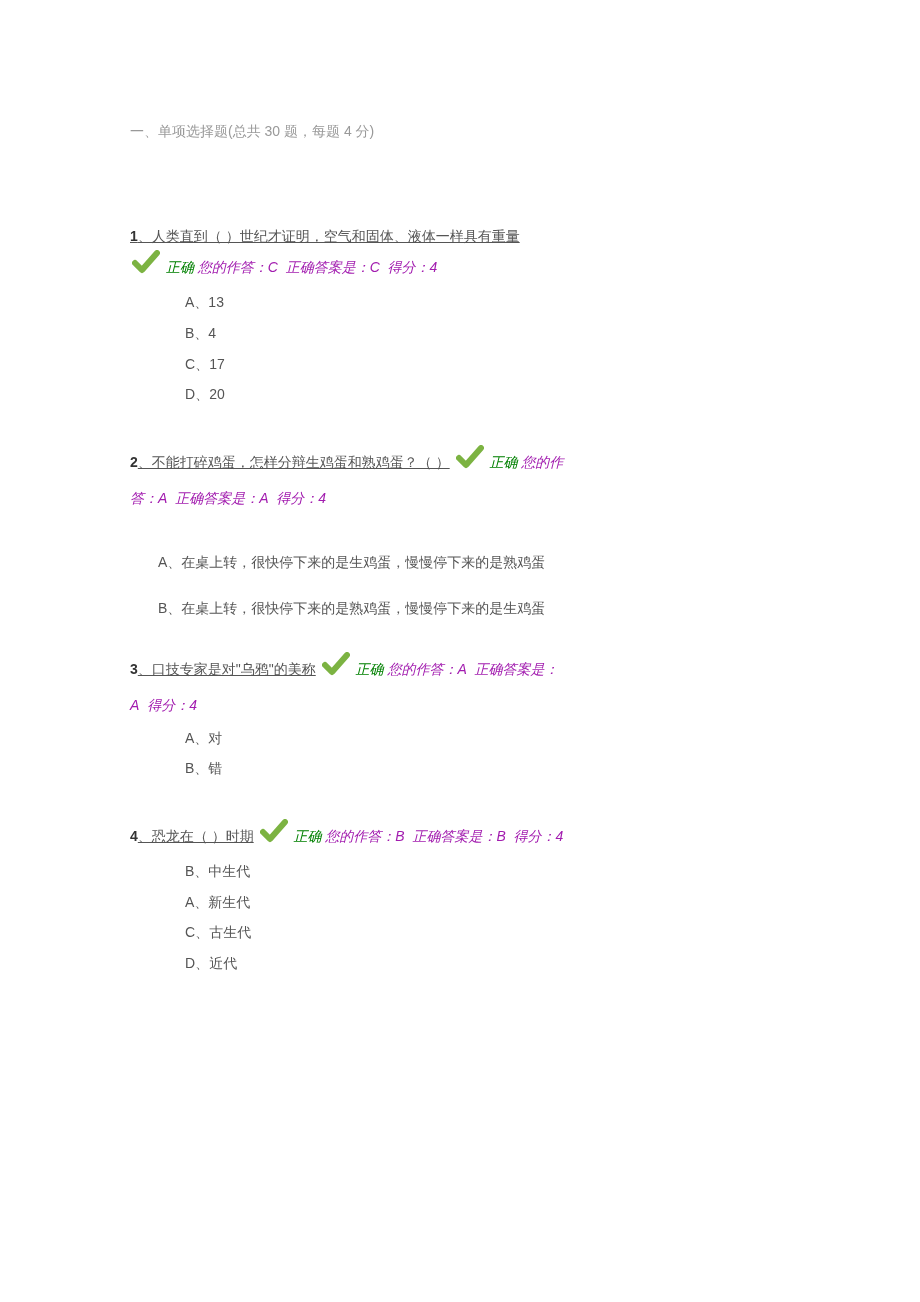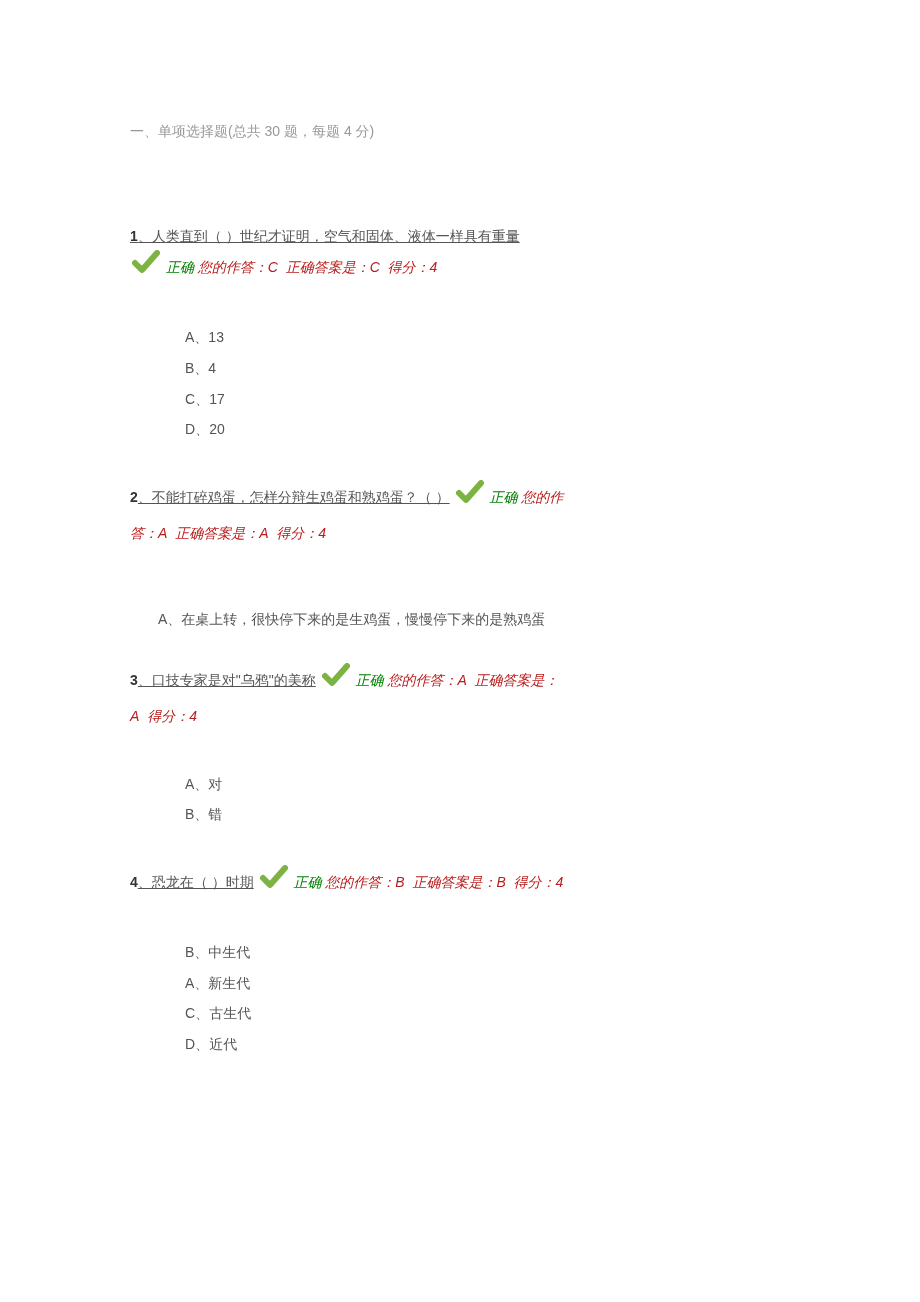--- a/index.html
+++ b/index.html
@@ -49,7 +49,7 @@
       font-style: italic;
     }
     .result-details {
-      color: #b91c1c;
+      color: #a21caf;
       font-style: italic;
       margin-top: 27px;
     }

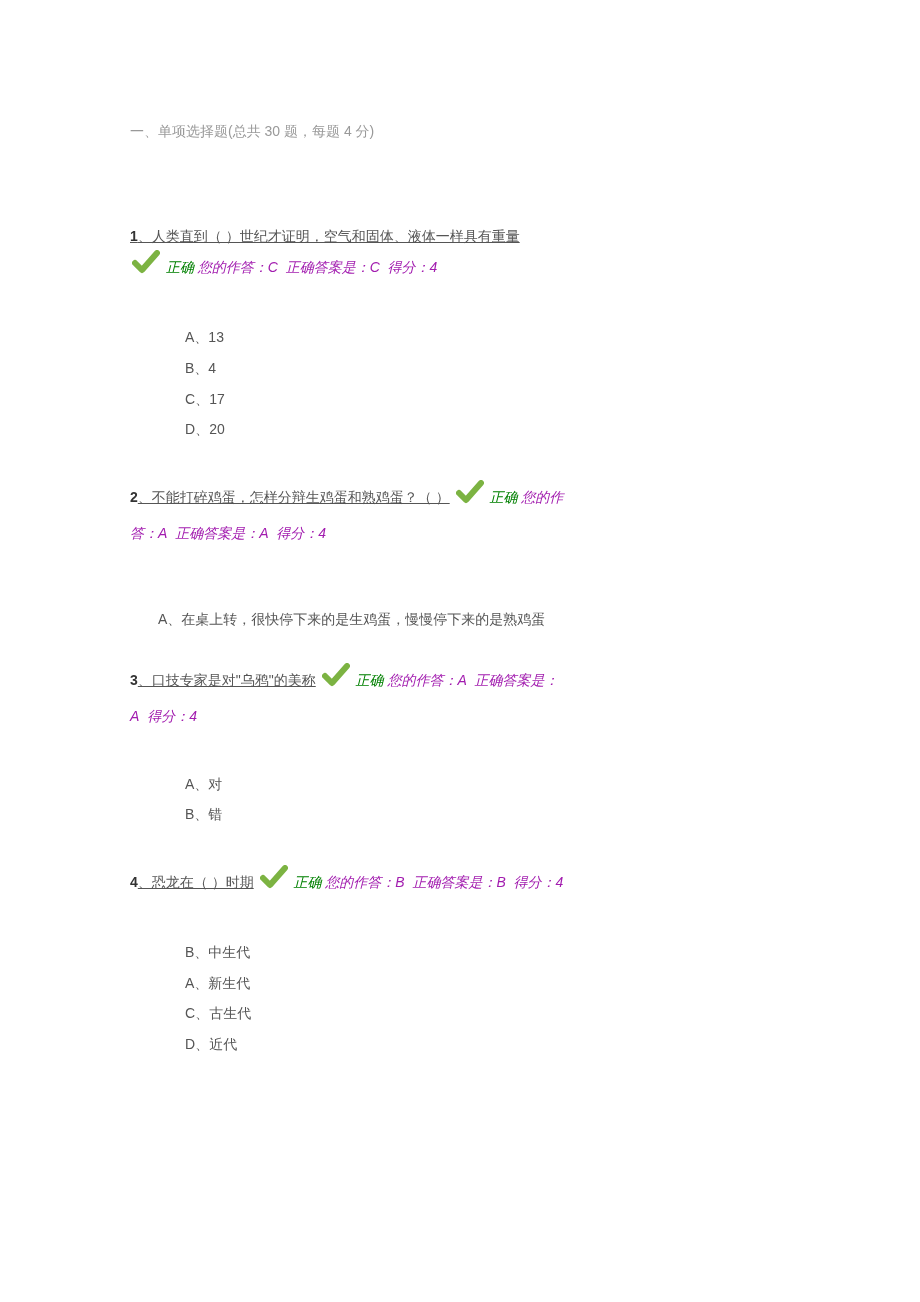--- a/index.html
+++ b/index.html
@@ -57,7 +57,6 @@
       font-weight: normal;
     }
     .options {
-      margin-top: 35px;
       margin-bottom: 35px;
       padding-left: 55px;
     }

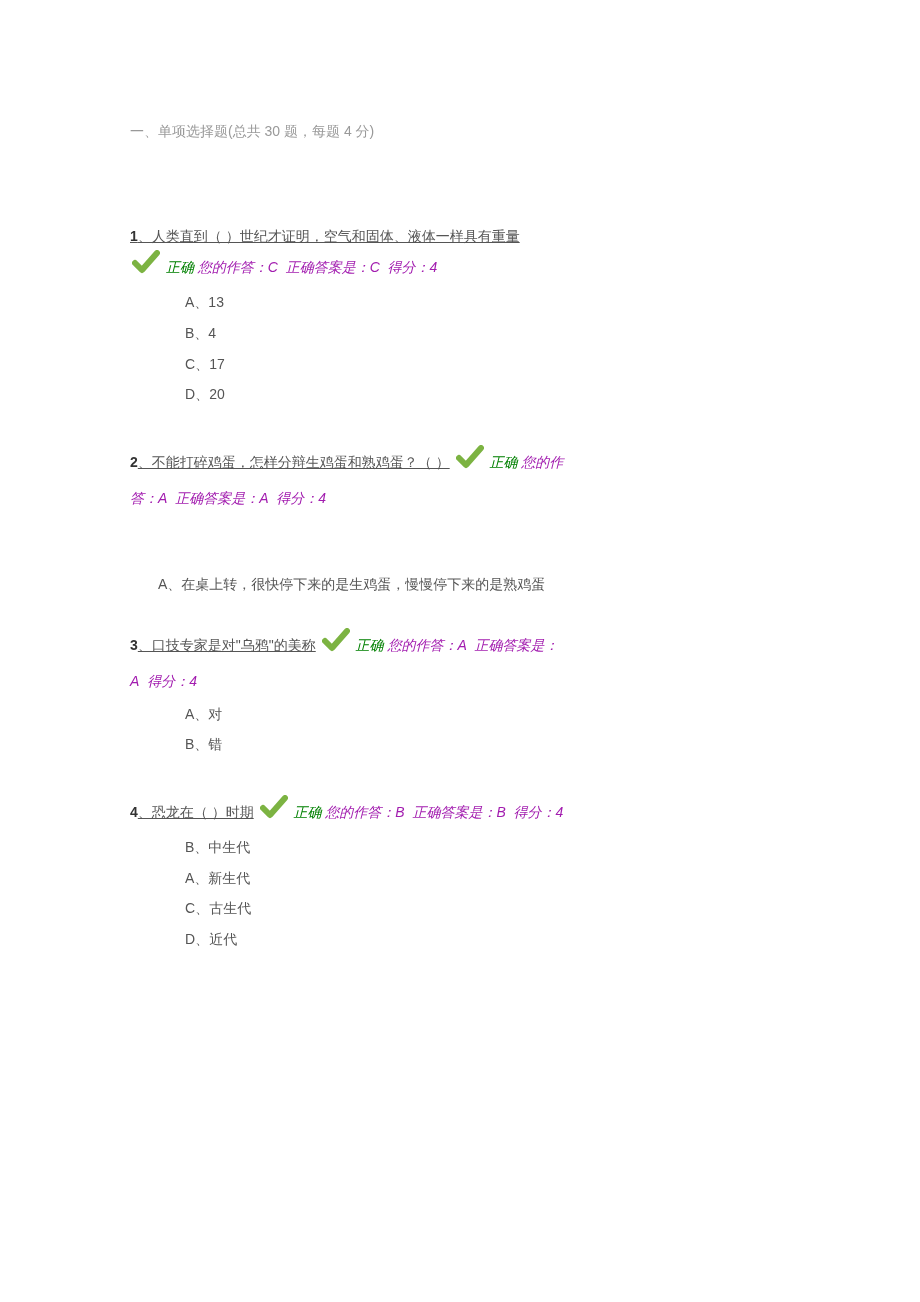--- a/index.html
+++ b/index.html
@@ -69,7 +69,7 @@
       font-family: Arial, sans-serif;
     }
     .long-options {
-      margin-top: 55px;
+      margin-top: 33px;
       margin-bottom: 30px;
     }
     .long-option {

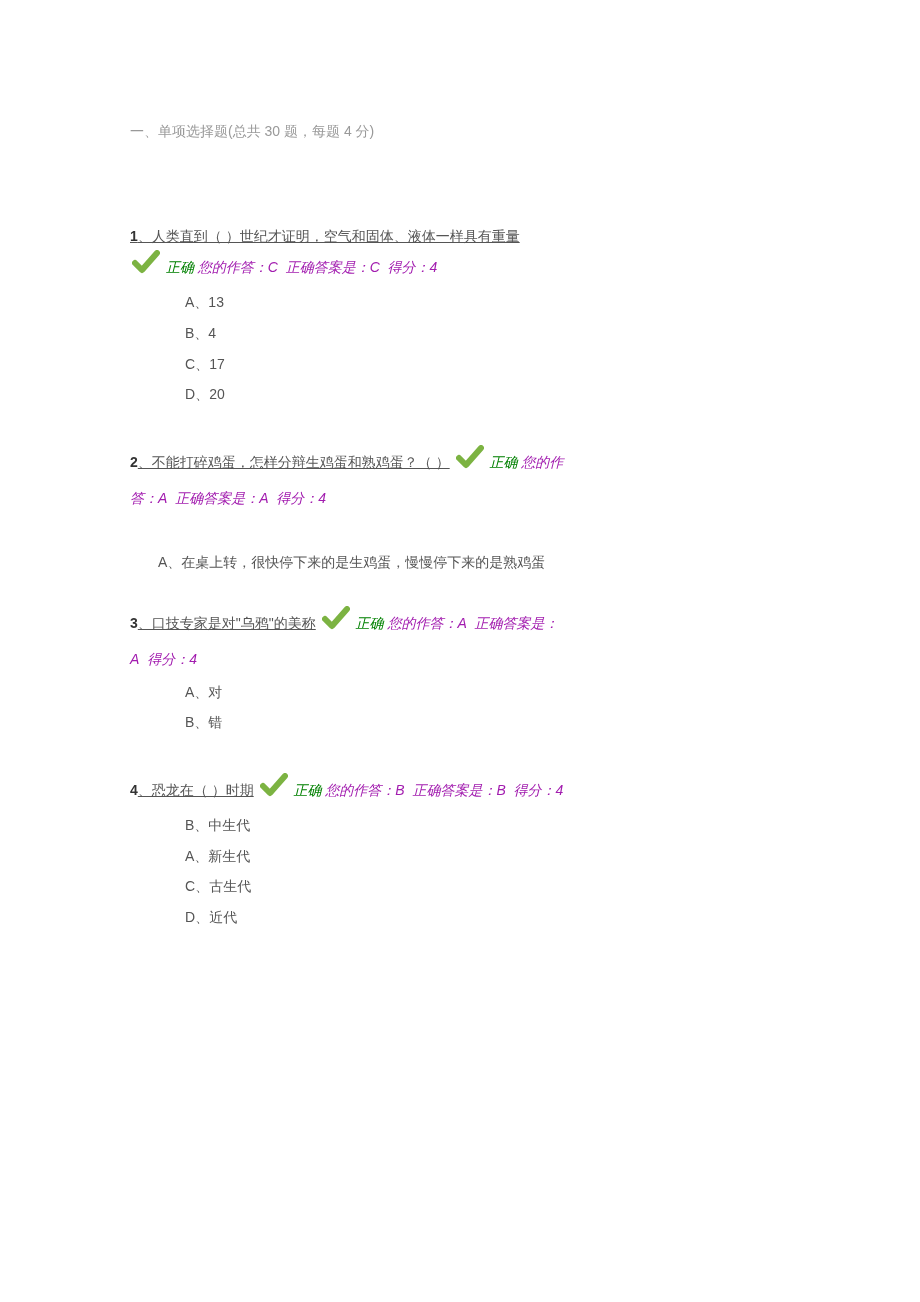--- a/index.html
+++ b/index.html
@@ -132,6 +132,7 @@
   </div>
   <div class="long-options">
     <div class="long-option">A、在桌上转，很快停下来的是生鸡蛋，慢慢停下来的是熟鸡蛋</div>
+    <div class="long-option">B、在桌上转，很快停下来的是熟鸡蛋，慢慢停下来的是生鸡蛋</div>
   </div>
 </div>
 

